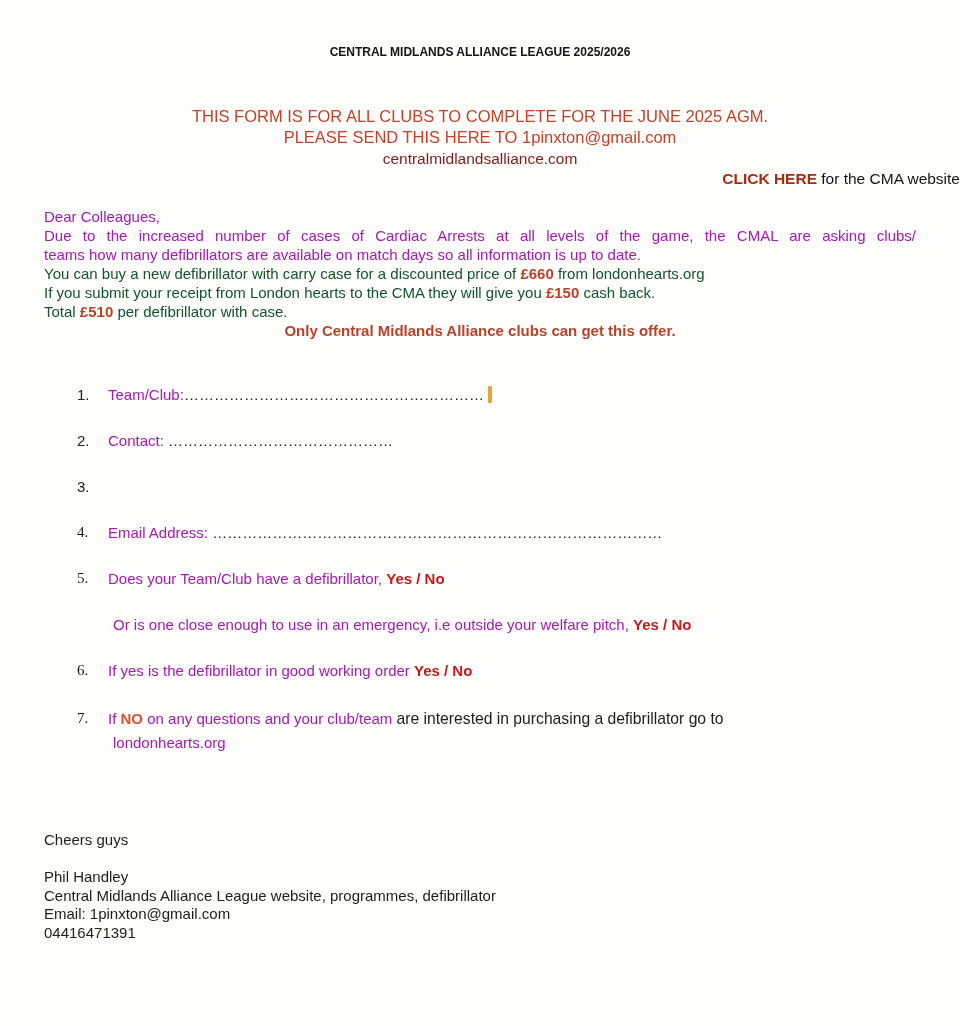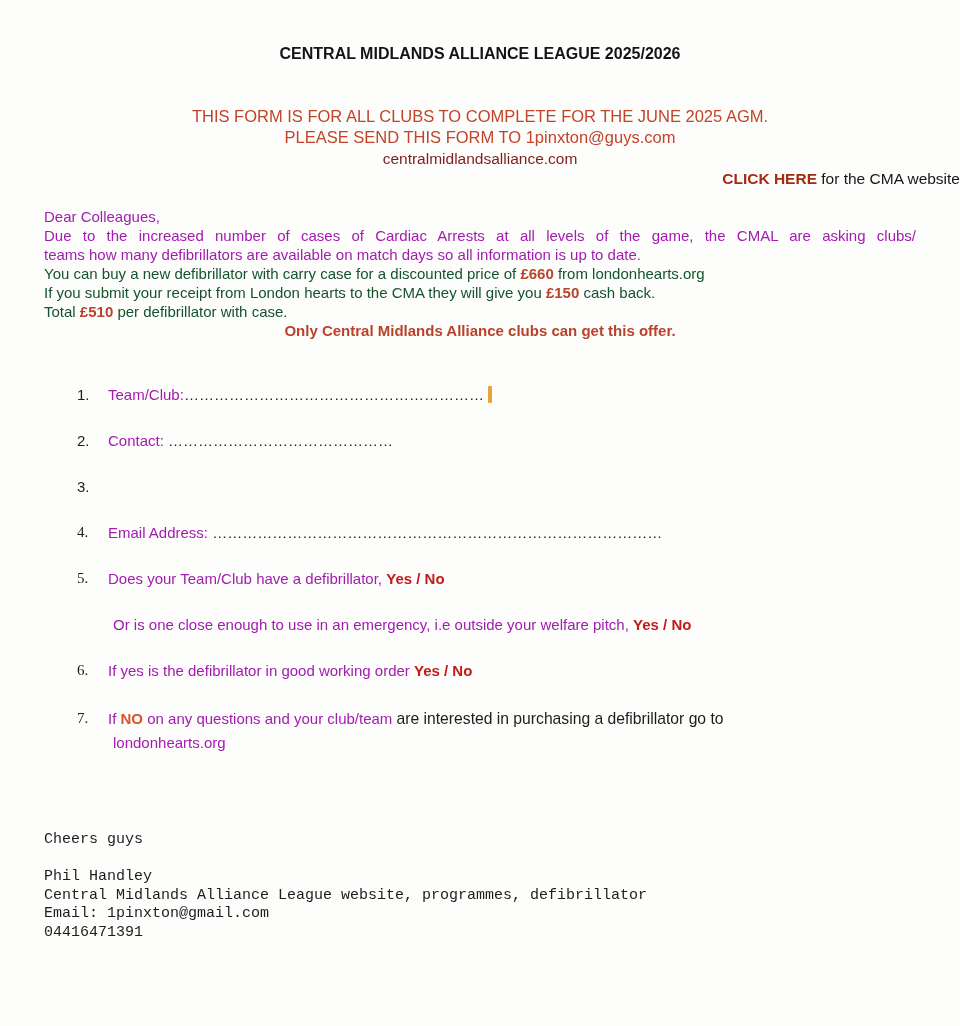--- a/index.html
+++ b/index.html
@@ -13,7 +13,7 @@
   }
   .doc-title{
     position:absolute;top:45px;left:0;width:100%;
-    text-align:center;font-weight:bold;font-size:16px;color:#141414;
+    text-align:center;font-weight:bold;font-size:12px;color:#141414;
   }
   .notice{
     position:absolute;left:0;width:100%;text-align:center;

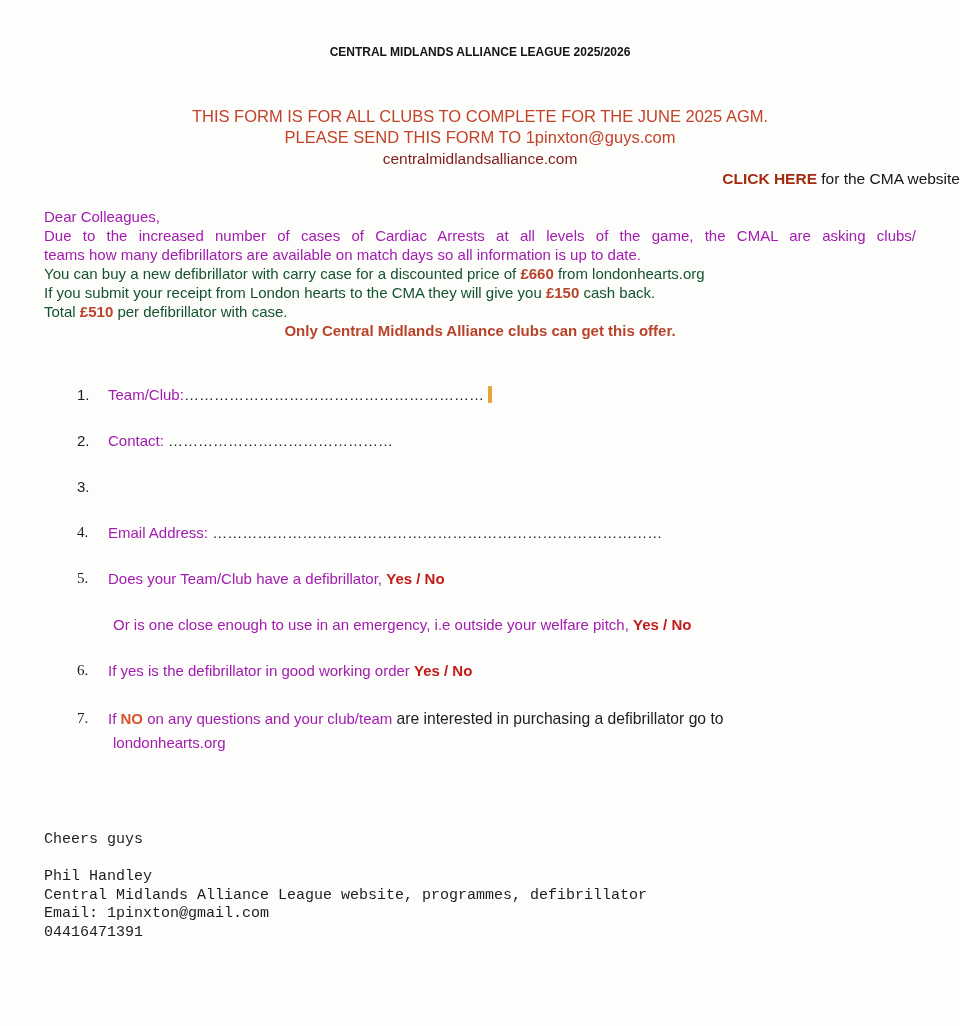--- a/index.html
+++ b/index.html
@@ -71,7 +71,7 @@
   <div class="doc-title">CENTRAL MIDLANDS ALLIANCE LEAGUE 2025/2026</div>
 
   <div class="notice notice-1">THIS FORM IS FOR ALL CLUBS TO COMPLETE FOR THE JUNE 2025 AGM.</div>
-  <div class="notice notice-2">PLEASE SEND THIS FORM TO 1pinxton@guys.com</div>
+  <div class="notice notice-2">PLEASE SEND THIS HERE TO 1pinxton@gmail.com</div>
 
   <div class="site-line">centralmidlandsalliance.com</div>
 

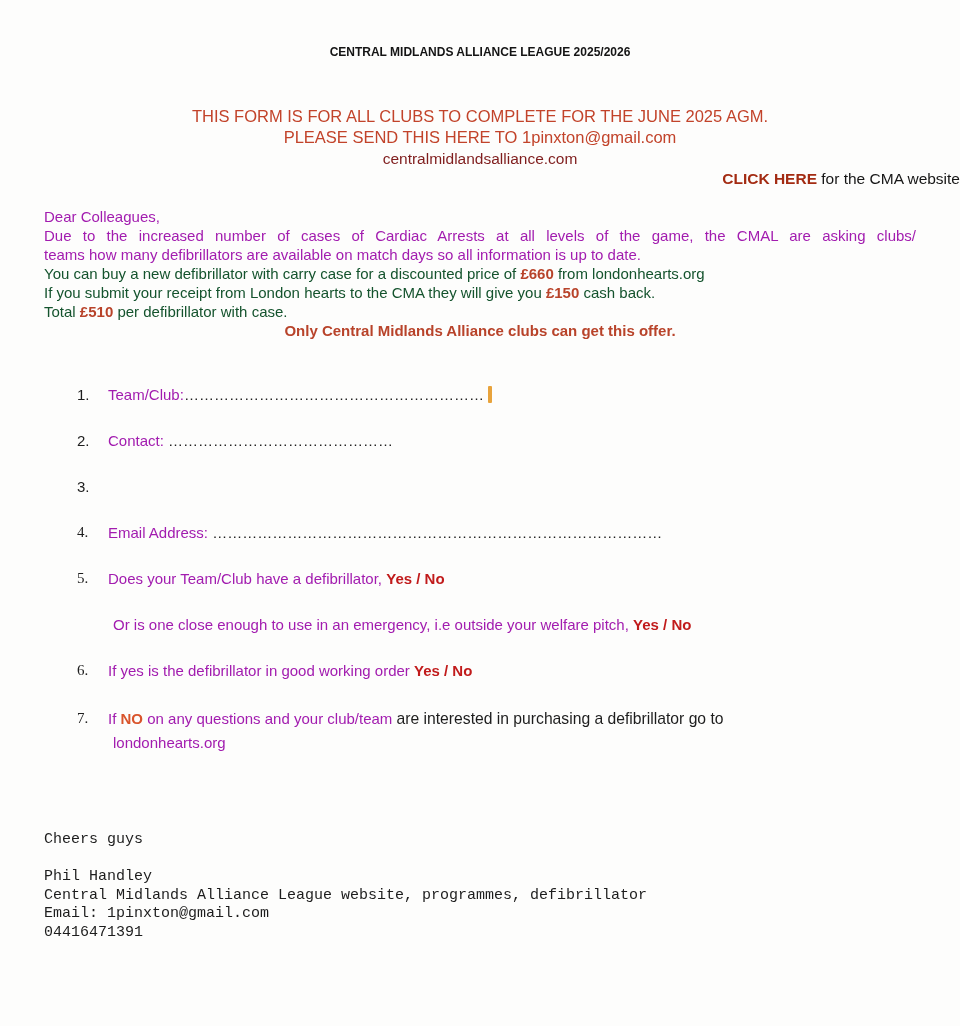--- a/index.html
+++ b/index.html
@@ -48,7 +48,7 @@
   .q-text{flex:1;}
   .q-row.indent .q-text{padding-left:5px;}
   .footer{
-    position:absolute;top:831px;left:44px;right:32px;line-height:18.6px;font-family:Liberation Mono, monospace;
+    position:absolute;top:831px;left:44px;right:32px;line-height:18.6px;
   }
   .f-line{min-height:18.6px;}
   .seg-k{color:#a21caf;}

